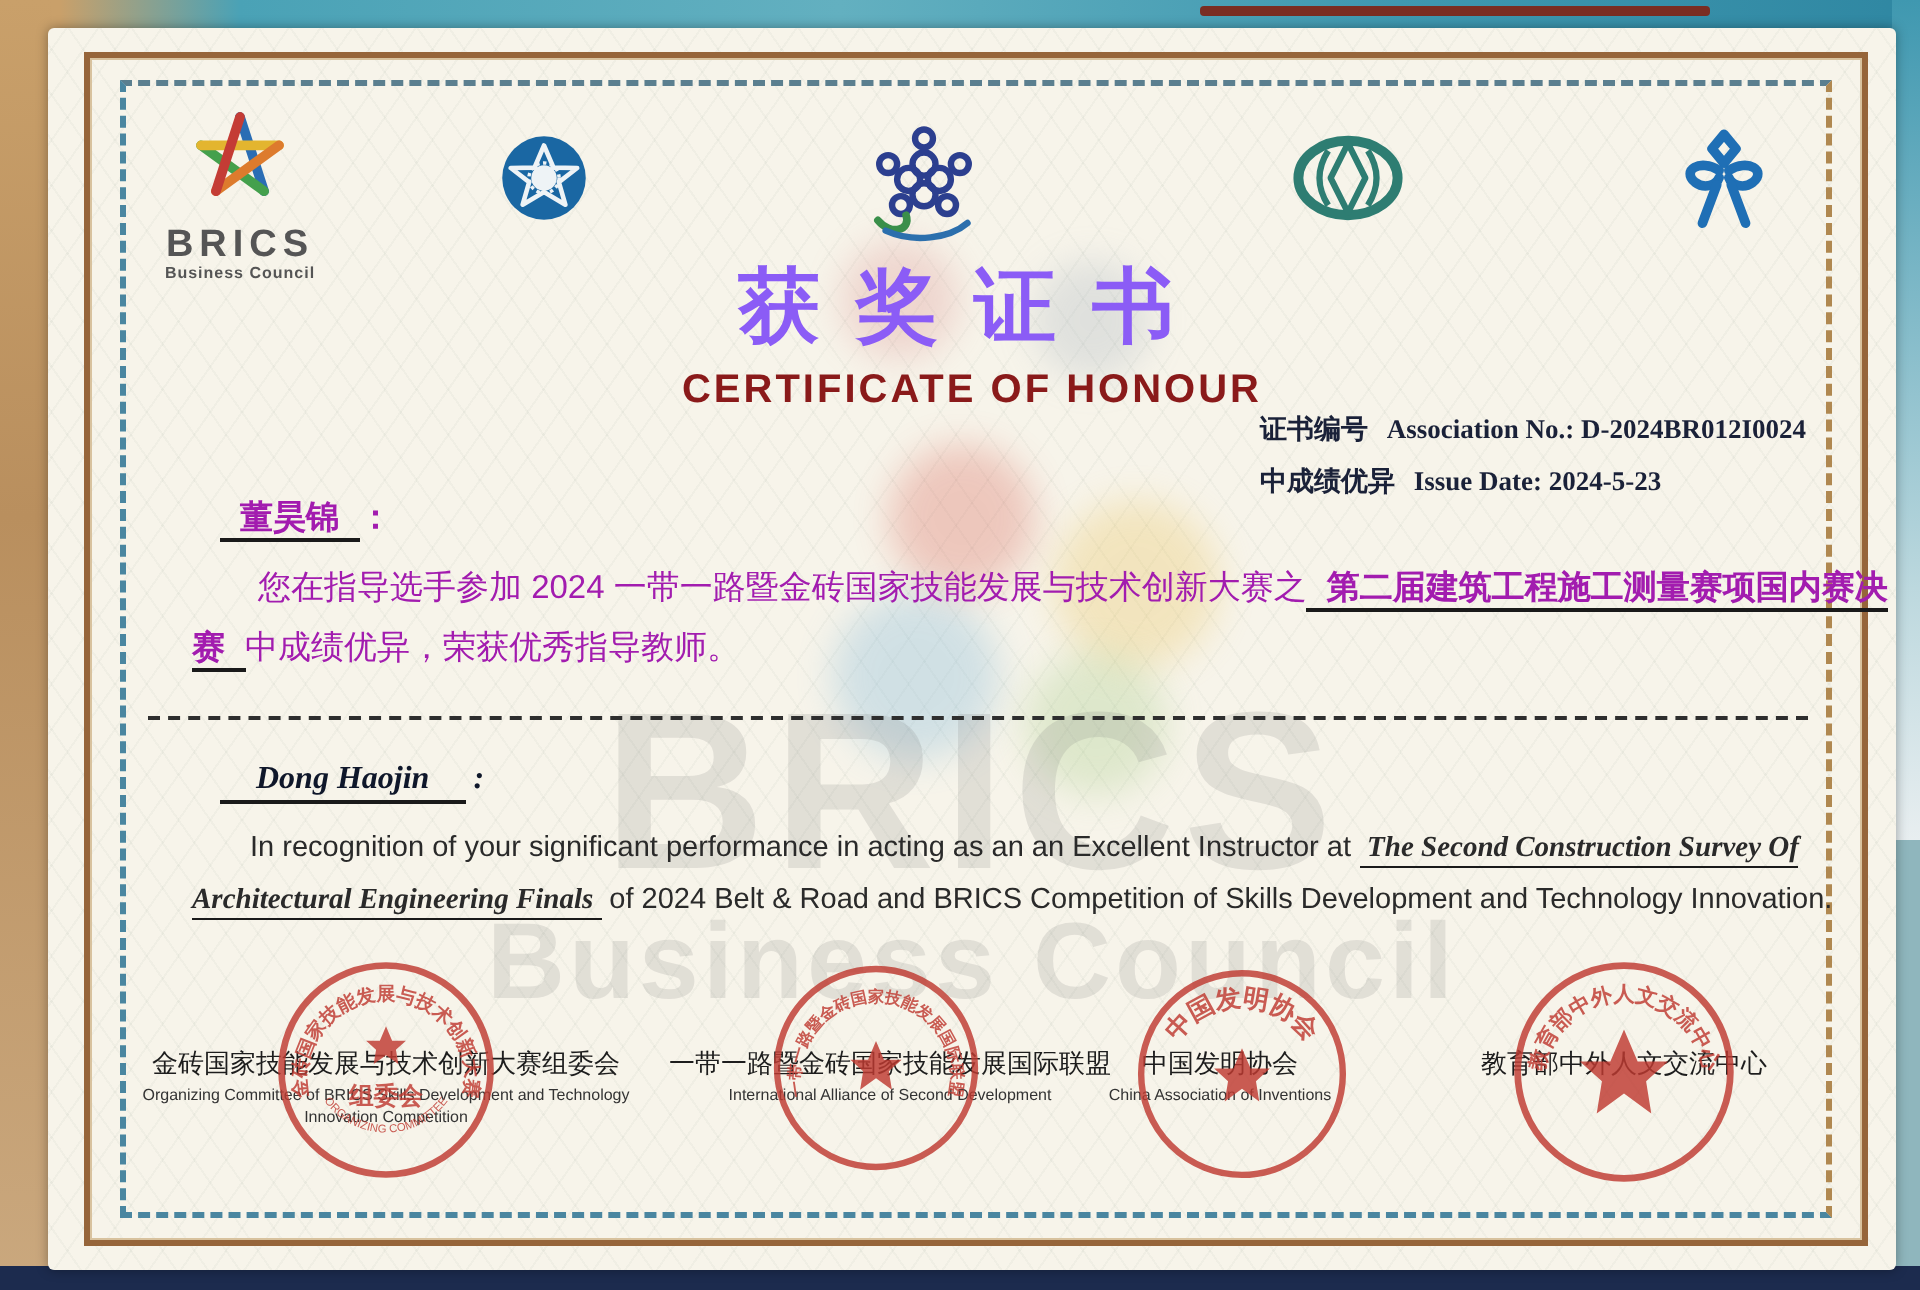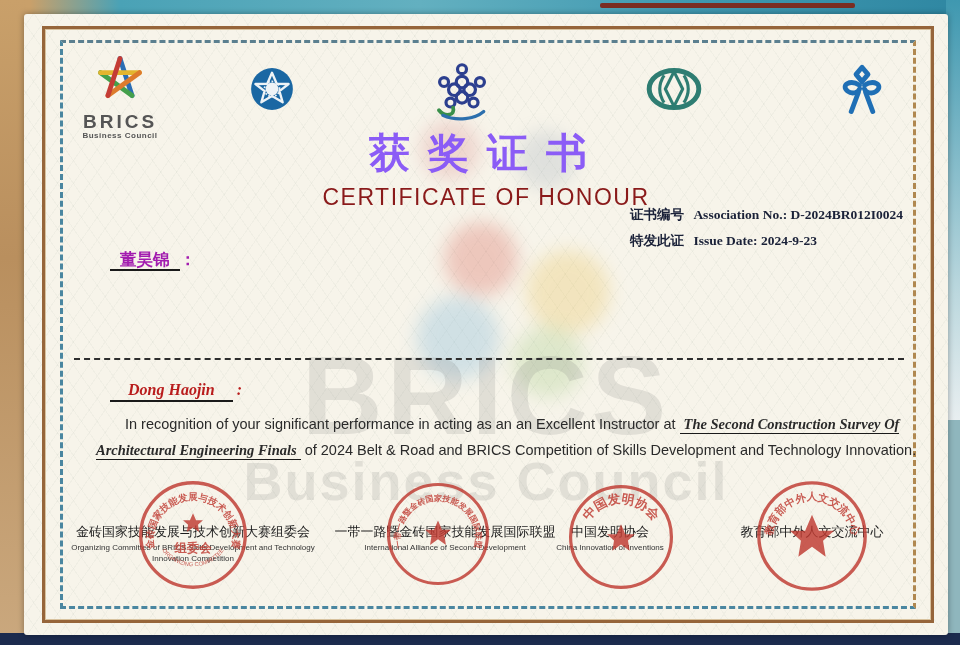--- a/index.html
+++ b/index.html
@@ -38,7 +38,7 @@
   .title-cn{position:absolute;left:0;right:16px;top:112px;text-align:center;font-family:"Liberation Serif",serif;
     font-size:41px;font-weight:700;color:#8b5cf6;letter-spacing:18px;text-indent:18px;}
   .title-en{position:absolute;left:0;right:0;top:170px;text-align:center;font-family:"Liberation Sans",sans-serif;
-    font-size:23px;font-weight:400;color:#8a1a1a;letter-spacing:1.5px;}
+    font-size:20px;font-weight:700;color:#8a1a1a;letter-spacing:1.5px;}
 
   
   .meta{position:absolute;left:606px;top:188px;font-family:"Liberation Serif",serif;font-size:13.5px;font-weight:700;color:#1a2138;line-height:1.95;}

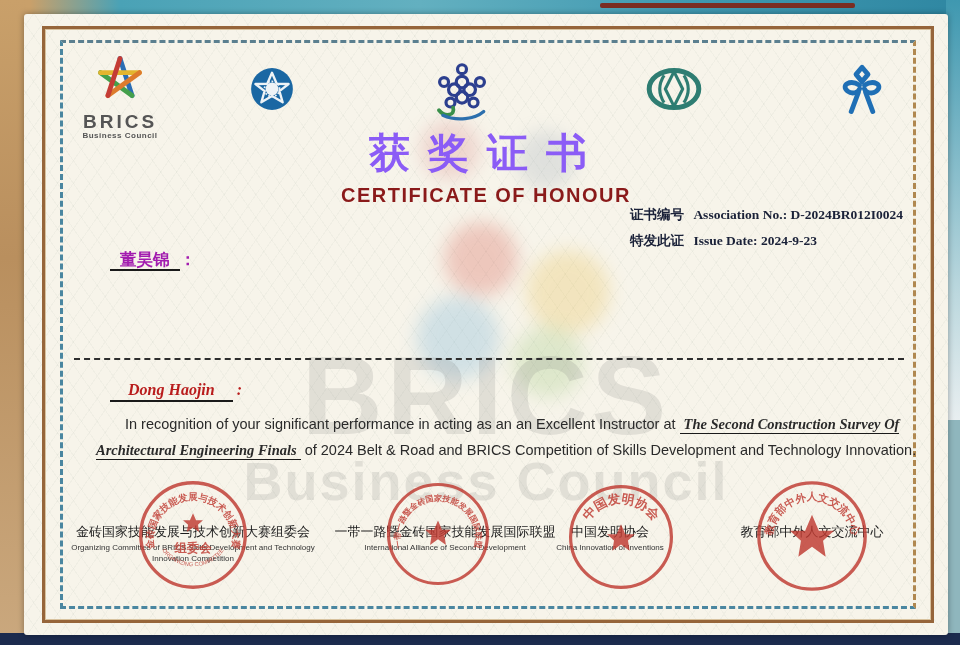--- a/index.html
+++ b/index.html
@@ -167,7 +167,7 @@
         <span>D-2024BR012I0024</span>
       </div>
       <div>
-        <span class="cnl">特发此证</span>
+        <span class="cnl">中成绩优异</span>
         <span>Issue Date:</span>
         <span>2024-9-23</span>
       </div>

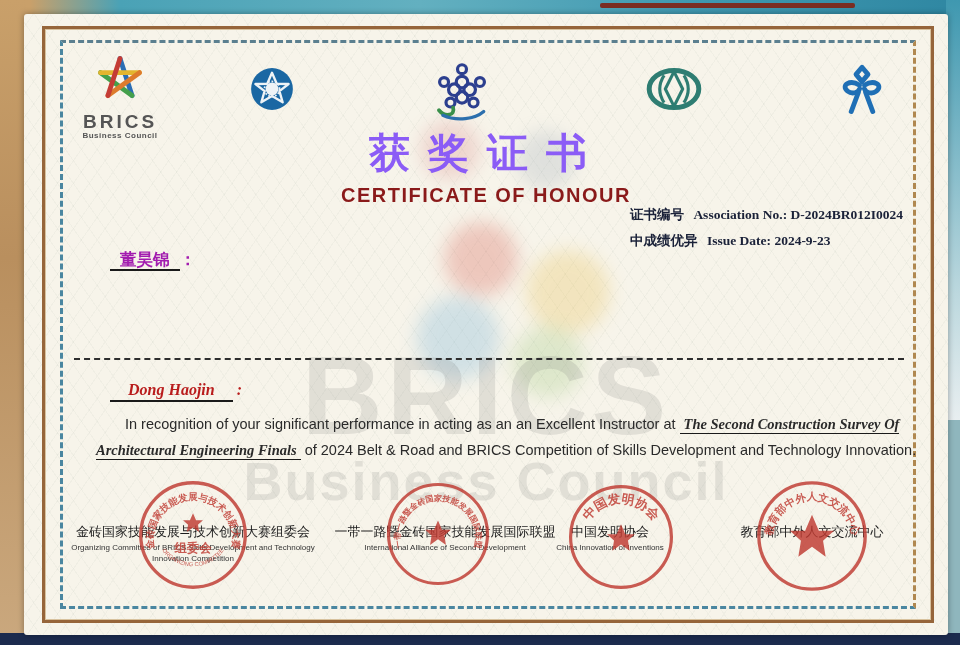--- a/index.html
+++ b/index.html
@@ -169,7 +169,7 @@
       <div>
         <span class="cnl">中成绩优异</span>
         <span>Issue Date:</span>
-        <span>2024-9-23</span>
+        <span>2024-5-23</span>
       </div>
     </div>
 

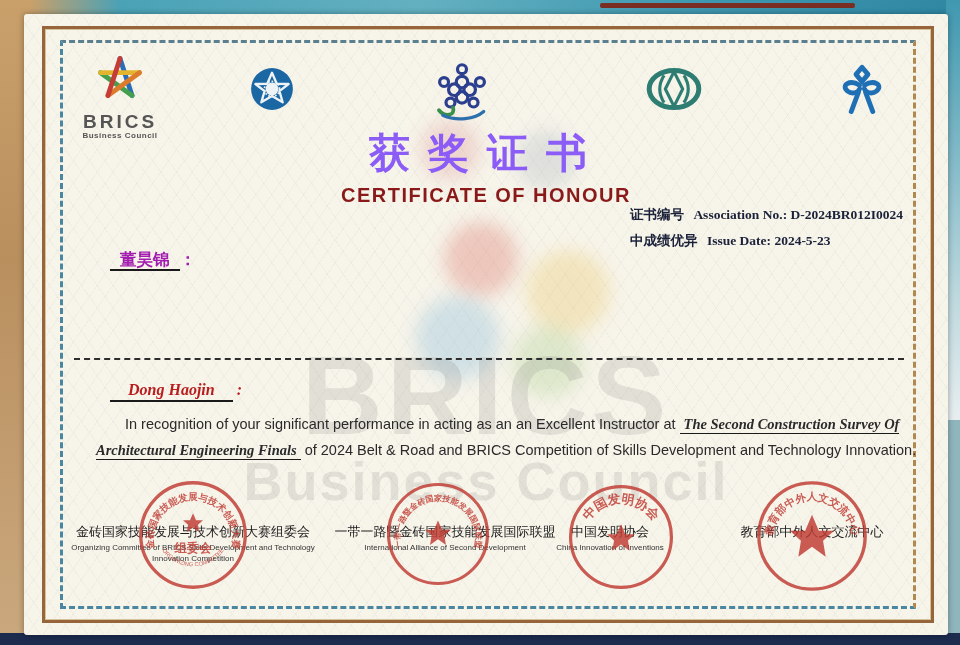--- a/index.html
+++ b/index.html
@@ -177,6 +177,9 @@
       <div class="nameline">
         <span class="uline">董昊锦</span><span>：</span>
       </div>
+      <p>
+        <span>您在指导选手参加 2024 一带一路暨金砖国家技能发展与技术创新大赛之</span><span class="uline">第二届建筑工程施工测量赛项国内赛决赛</span><span>中成绩优异，荣获优秀指导教师。</span>
+      </p>
     </div>
 
     <div class="sep"></div>

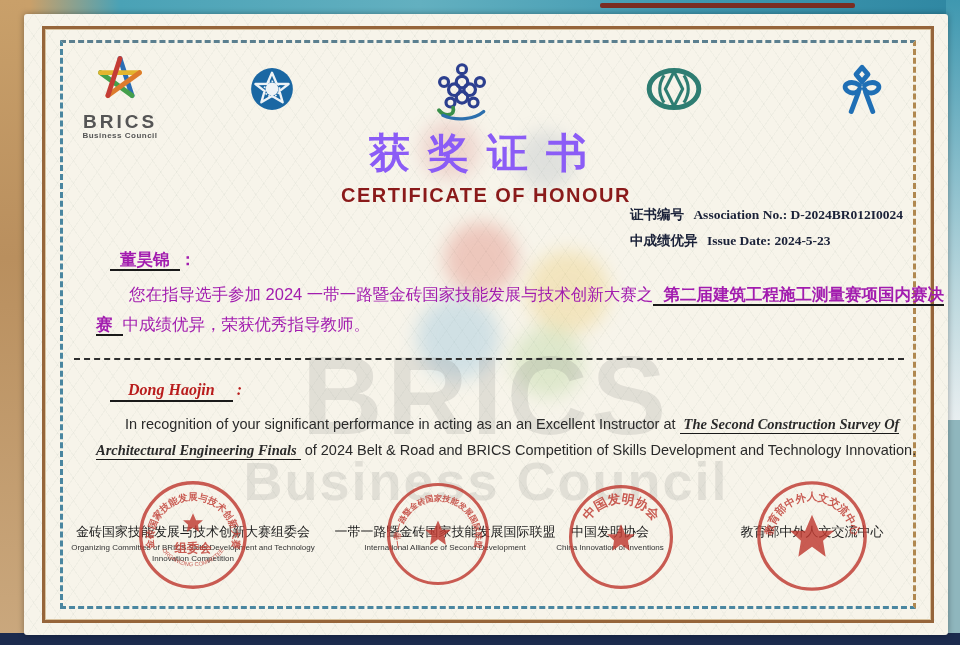--- a/index.html
+++ b/index.html
@@ -55,7 +55,7 @@
 
   
   .body-en{position:absolute;left:72px;top:362px;width:852px;color:#2a2a2a;font-size:14.5px;line-height:1.8;}
-  .body-en .nameline{margin-left:14px;font-family:"Liberation Serif",serif;font-style:italic;font-weight:700;font-size:16px;color:#b91c1c;}
+  .body-en .nameline{margin-left:14px;font-family:"Liberation Serif",serif;font-style:italic;font-weight:700;font-size:16px;color:#0f172a;}
   .body-en .nameline .uline{padding:0 18px 2px;}
   .body-en p{margin:6px 0 11px;text-indent:2em;}
   .ev-en{font-family:"Liberation Serif",serif;font-style:italic;font-weight:700;border-bottom:1.5px solid #1a1a1a;padding:0 4px 1px;}

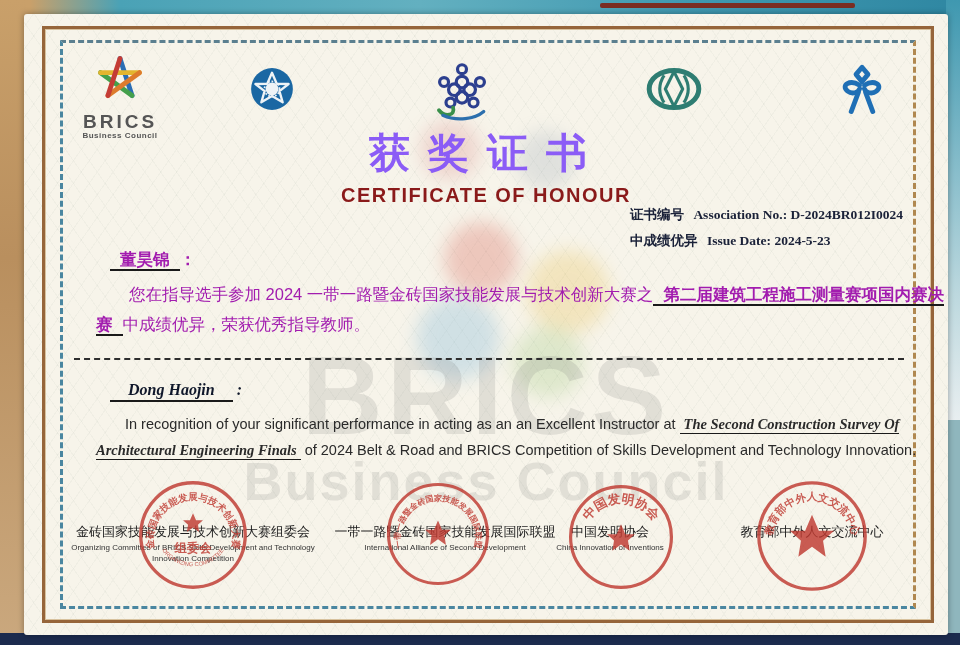--- a/index.html
+++ b/index.html
@@ -205,7 +205,7 @@
     </div>
     <div class="org" style="left:496px;top:510px;width:180px;">
       <div class="cn">中国发明协会</div>
-      <div class="en">China Innovation of Inventions</div>
+      <div class="en">China Association of Inventions</div>
     </div>
     <div class="org" style="left:668px;top:510px;width:240px;">
       <div class="cn">教育部中外人文交流中心</div>

